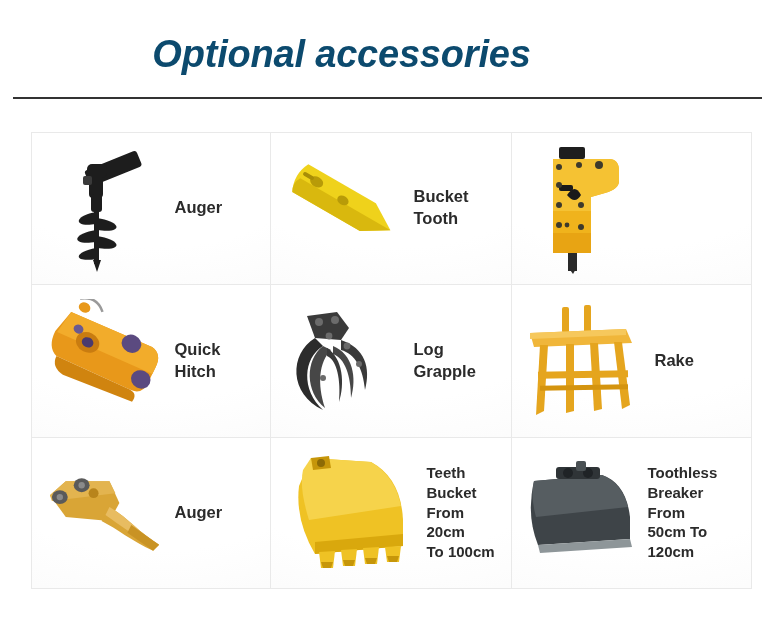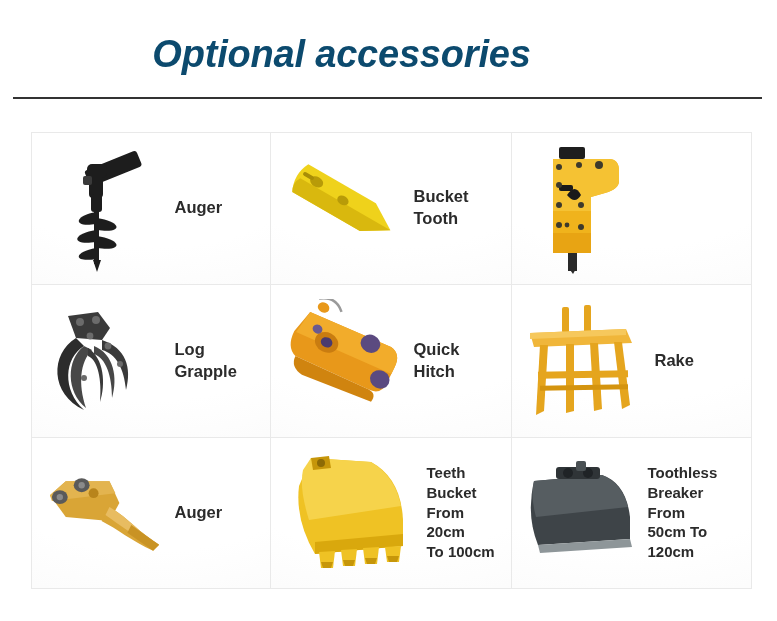--- a/index.html
+++ b/index.html
@@ -185,6 +185,29 @@
     <div class="cell">
       <div class="cell-inner">
         <div class="thumb">
+          <svg class="art" width="132" height="124" viewBox="0 0 132 124">
+            <g transform="rotate(26 66 62)">
+              <path d="M16 32 L104 28 Q116 30 116 44 L116 62 Q116 76 102 76 L22 78 Q10 74 10 56 Z" fill="#E8981A"></path>
+              <path d="M16 32 L104 28 Q116 30 116 44 L116 52 L12 56 Z" fill="#F2AC2B"></path>
+              <path d="M22 78 L102 76 Q112 76 110 86 L36 92 Q22 90 22 78 Z" fill="#D0840F"></path>
+              <ellipse cx="44" cy="52" rx="12" ry="10" fill="#C97C10"></ellipse>
+              <ellipse cx="44" cy="52" rx="6" ry="5" fill="#4a3a6e"></ellipse>
+              <ellipse cx="84" cy="34" rx="10" ry="9" fill="#5b4a80"></ellipse>
+              <ellipse cx="108" cy="62" rx="10" ry="9" fill="#5b4a80"></ellipse>
+              <ellipse cx="30" cy="44" rx="5" ry="4.5" fill="#6a5a90"></ellipse>
+              <path d="M18 16 q14 -10 26 2" stroke="#9a9a9a" stroke-width="2.5" fill="none"></path>
+              <ellipse cx="26" cy="22" rx="6" ry="5" fill="#E8981A"></ellipse>
+            </g>
+          </svg>
+        </div>
+        <div class="caption big">Quick
+Hitch</div>
+      </div>
+    </div>
+
+    <div class="cell">
+      <div class="cell-inner">
+        <div class="thumb">
           <svg class="art" width="126" height="126" viewBox="0 0 126 126">
             <path d="M28 18 L58 14 L70 30 L62 42 L36 40 Z" fill="#3a3a3a"></path>
             <path d="M36 40 C 10 56, 10 96, 44 112 C 22 92, 24 60, 44 48 Z" fill="#2c2c2c"></path>
@@ -210,29 +233,6 @@
     <div class="cell">
       <div class="cell-inner">
         <div class="thumb">
-          <svg class="art" width="132" height="124" viewBox="0 0 132 124">
-            <g transform="rotate(26 66 62)">
-              <path d="M16 32 L104 28 Q116 30 116 44 L116 62 Q116 76 102 76 L22 78 Q10 74 10 56 Z" fill="#E8981A"></path>
-              <path d="M16 32 L104 28 Q116 30 116 44 L116 52 L12 56 Z" fill="#F2AC2B"></path>
-              <path d="M22 78 L102 76 Q112 76 110 86 L36 92 Q22 90 22 78 Z" fill="#D0840F"></path>
-              <ellipse cx="44" cy="52" rx="12" ry="10" fill="#C97C10"></ellipse>
-              <ellipse cx="44" cy="52" rx="6" ry="5" fill="#4a3a6e"></ellipse>
-              <ellipse cx="84" cy="34" rx="10" ry="9" fill="#5b4a80"></ellipse>
-              <ellipse cx="108" cy="62" rx="10" ry="9" fill="#5b4a80"></ellipse>
-              <ellipse cx="30" cy="44" rx="5" ry="4.5" fill="#6a5a90"></ellipse>
-              <path d="M18 16 q14 -10 26 2" stroke="#9a9a9a" stroke-width="2.5" fill="none"></path>
-              <ellipse cx="26" cy="22" rx="6" ry="5" fill="#E8981A"></ellipse>
-            </g>
-          </svg>
-        </div>
-        <div class="caption big">Quick
-Hitch</div>
-      </div>
-    </div>
-
-    <div class="cell">
-      <div class="cell-inner">
-        <div class="thumb">
           <svg class="art" width="122" height="124" viewBox="0 0 122 124">
             <rect x="40" y="8" width="7" height="26" rx="2" fill="#E5A51E"></rect>
             <rect x="62" y="6" width="7" height="28" rx="2" fill="#E5A51E"></rect>

